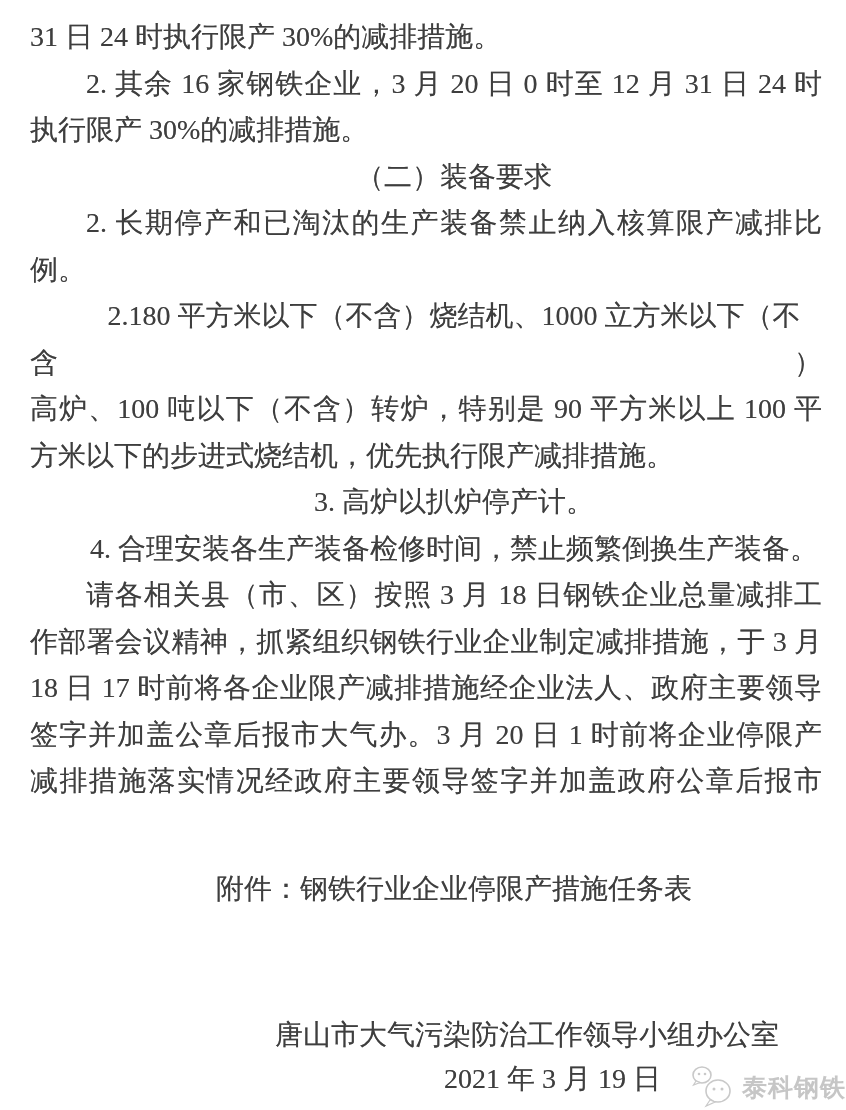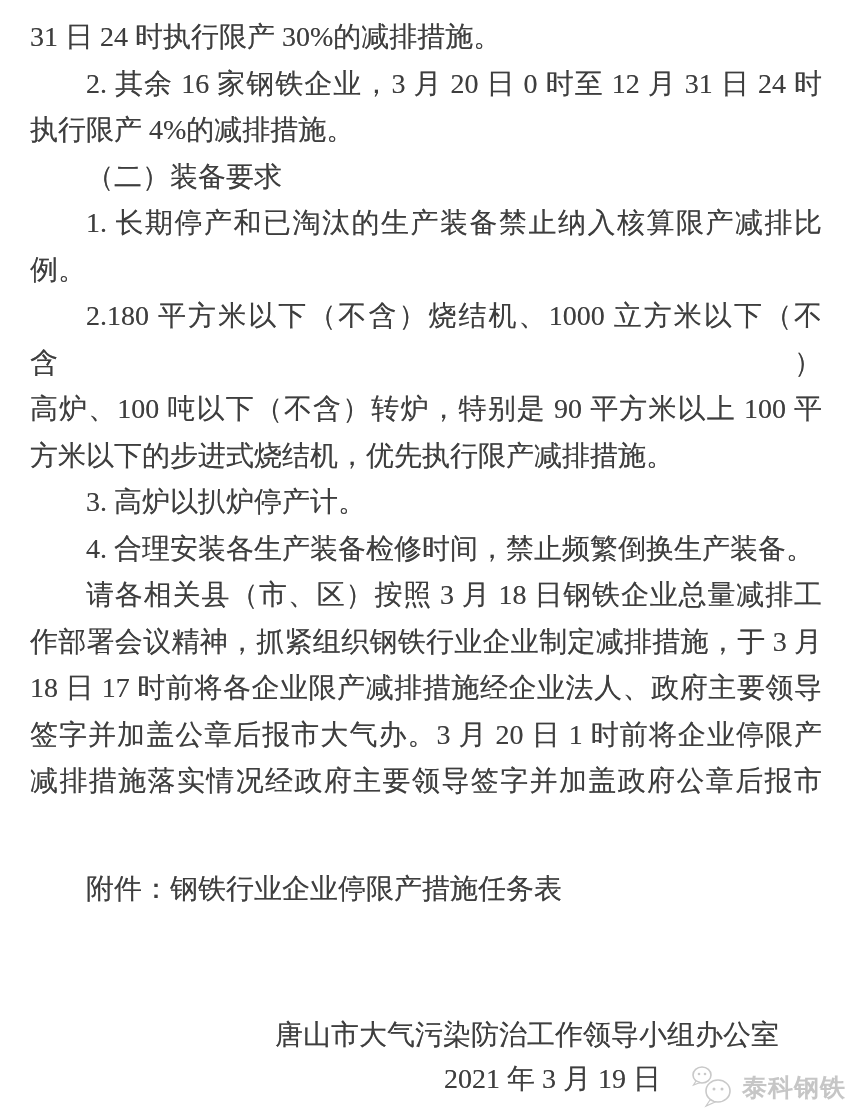--- a/index.html
+++ b/index.html
@@ -83,7 +83,7 @@
   <div class="body-text">
     <div class="ln">31 日 24 时执行限产 30%的减排措施。</div>
     <div class="ln ind fill">2. 其余 16 家钢铁企业，3 月 20 日 0 时至 12 月 31 日 24 时</div>
-    <div class="ln">执行限产 4%的减排措施。</div>
+    <div class="ln">执行限产 30%的减排措施。</div>
     <div class="ln ind">（二）装备要求</div>
     <div class="ln ind fill">1. 长期停产和已淘汰的生产装备禁止纳入核算限产减排比</div>
     <div class="ln">例。</div>

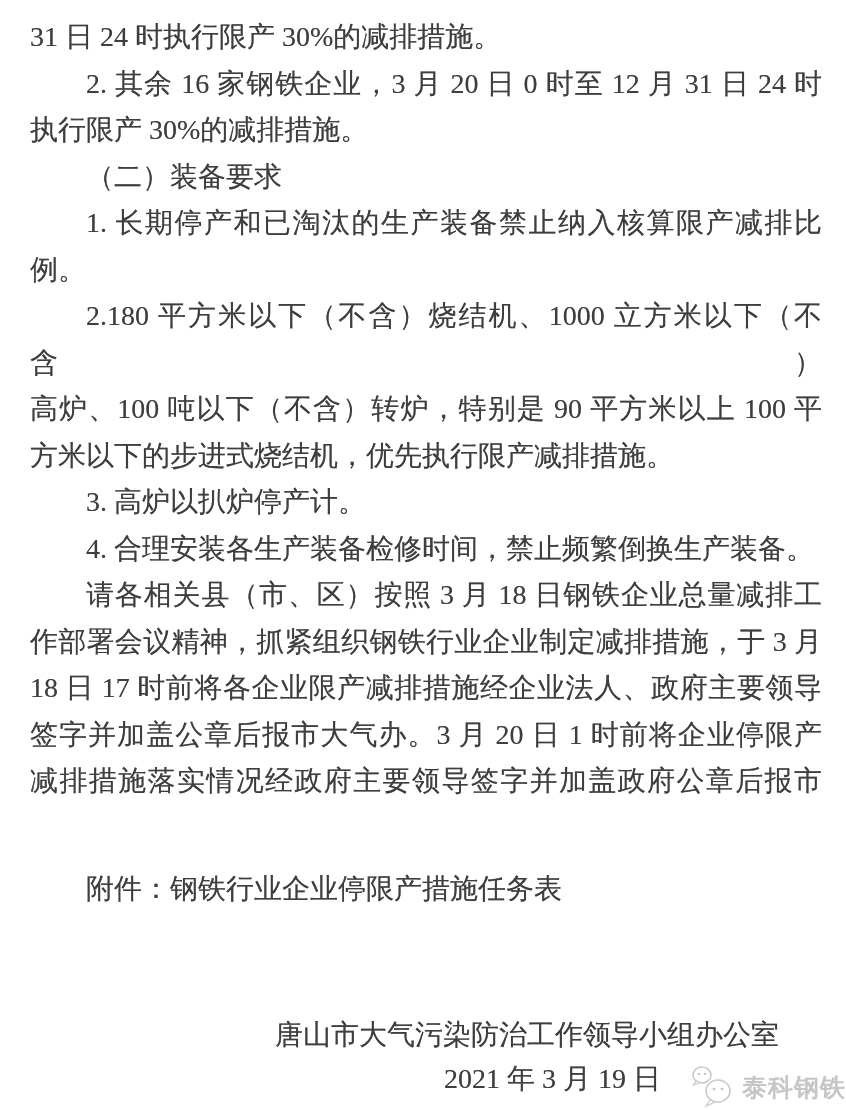--- a/index.html
+++ b/index.html
@@ -32,6 +32,7 @@
   }
   .ln.ind{
     text-indent:2em;
+    text-align:center;
   }
   .ln.attach{
     margin-top:63px;

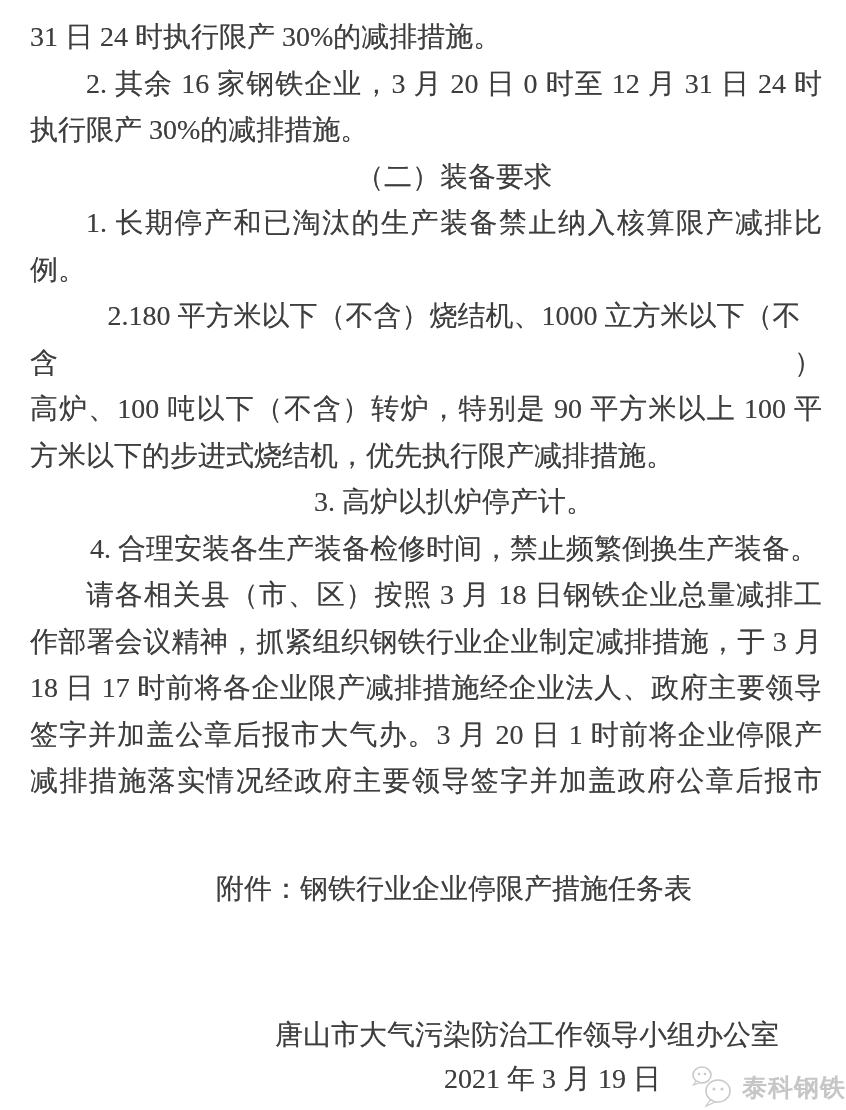--- a/index.html
+++ b/index.html
@@ -86,7 +86,7 @@
     <div class="ln ind fill">2. 其余 16 家钢铁企业，3 月 20 日 0 时至 12 月 31 日 24 时</div>
     <div class="ln">执行限产 30%的减排措施。</div>
     <div class="ln ind">（二）装备要求</div>
-    <div class="ln ind fill">1. 长期停产和已淘汰的生产装备禁止纳入核算限产减排比</div>
+    <div class="ln ind fill">2. 长期停产和已淘汰的生产装备禁止纳入核算限产减排比</div>
     <div class="ln">例。</div>
     <div class="ln ind fill">2.180 平方米以下（不含）烧结机、1000 立方米以下（不含）</div>
     <div class="ln fill">高炉、100 吨以下（不含）转炉，特别是 90 平方米以上 100 平</div>

